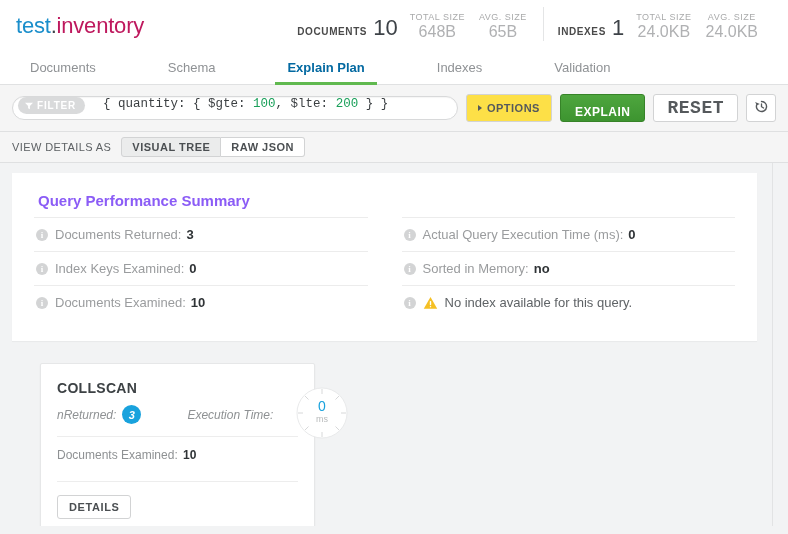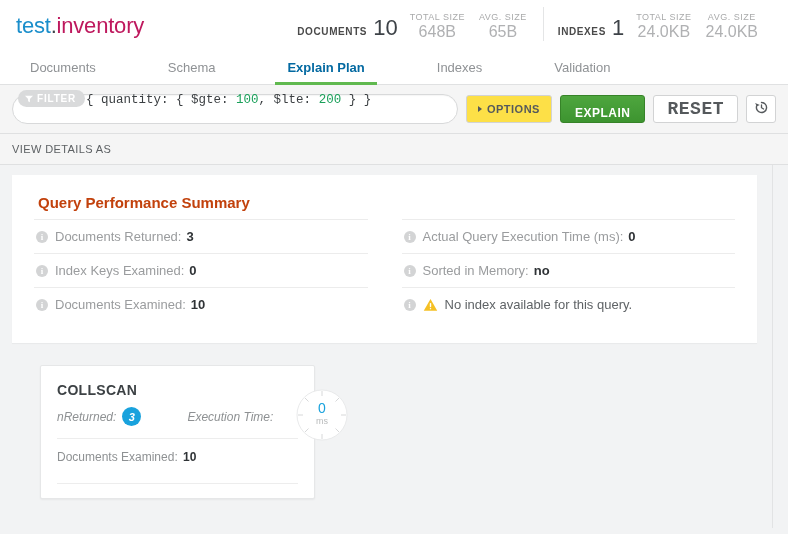--- a/index.html
+++ b/index.html
@@ -135,13 +135,13 @@
   .filter-input {
     flex: 1;
     min-width: 0;
-    height: 30px;
+    height: 24px;
     background: #ffffff;
     border: 1px solid #d8d9da;
     border-radius: 15px;
     display: flex;
-    align-items: flex-end;
-    padding: 0 4px 16px 5px;
+    align-items: flex-start;
+    padding: 0 4px 0 5px;
     box-shadow: inset 0 1px 1px rgba(0,0,0,0.04);
   }
   .filter-badge {

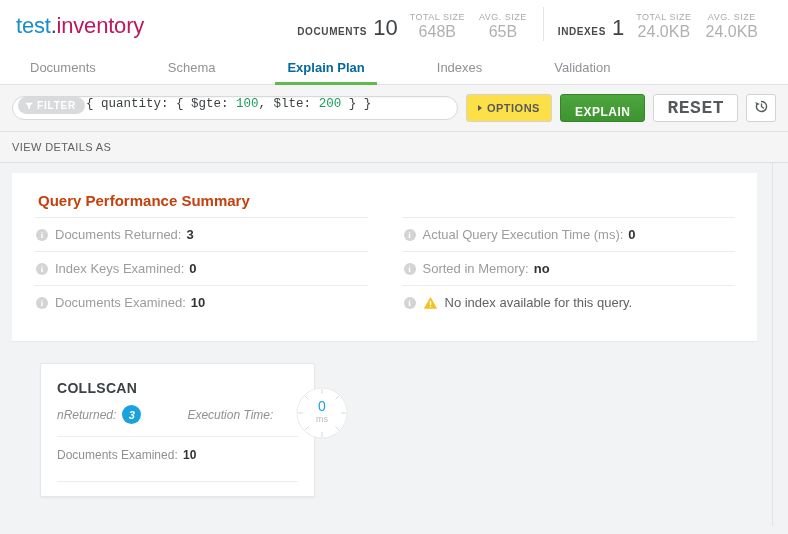--- a/index.html
+++ b/index.html
@@ -167,7 +167,7 @@
     font-family: "Liberation Mono", monospace;
     font-size: 12.5px;
     color: #3b3f42;
-    margin-left: 1px;
+    margin-left: 18px;
     white-space: nowrap;
     overflow: hidden;
   }

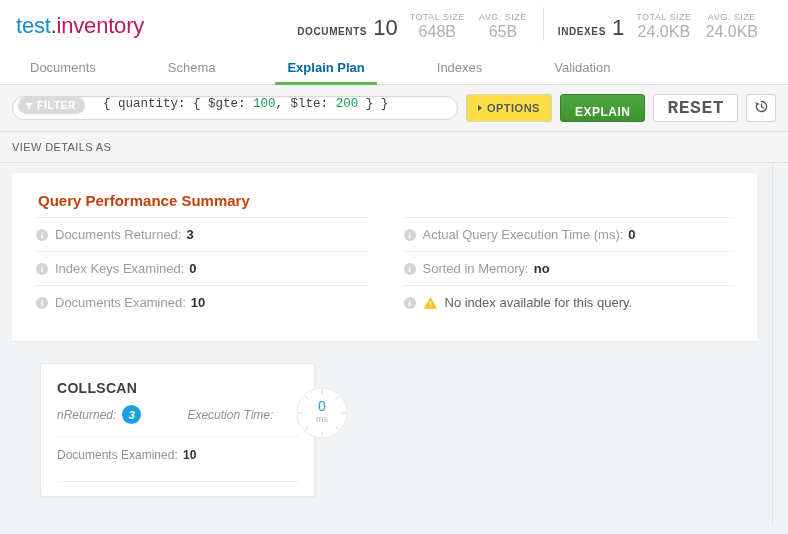--- a/index.html
+++ b/index.html
@@ -524,6 +524,10 @@
 
   <div class="viewbar">
     <span class="caption">VIEW DETAILS AS</span>
+    <div class="segmented">
+      <div class="seg active">VISUAL TREE</div>
+      <div class="seg">RAW JSON</div>
+    </div>
   </div>
 
   <div class="content">

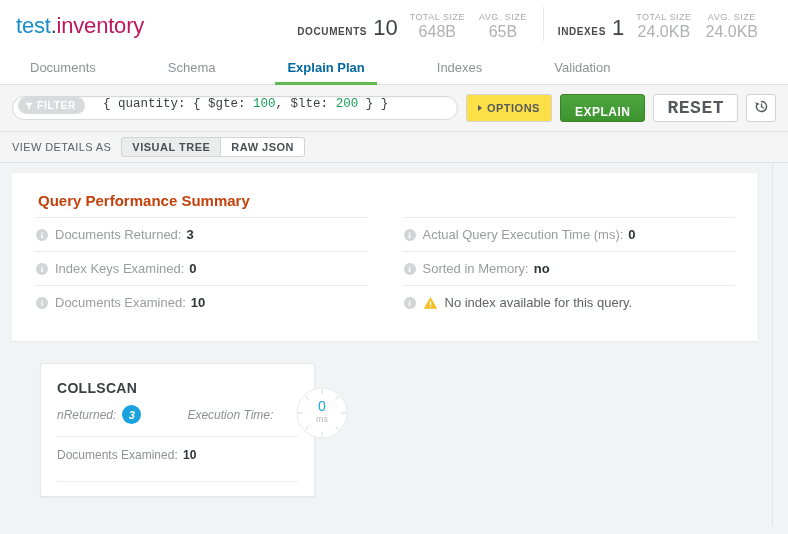--- a/index.html
+++ b/index.html
@@ -296,7 +296,7 @@
   .summary-title {
     font-size: 15px;
     font-weight: bold;
-    color: #c2410c;
+    color: #8b5cf6;
     margin: 3px 0 8px 4px;
   }
   .summary-grid {

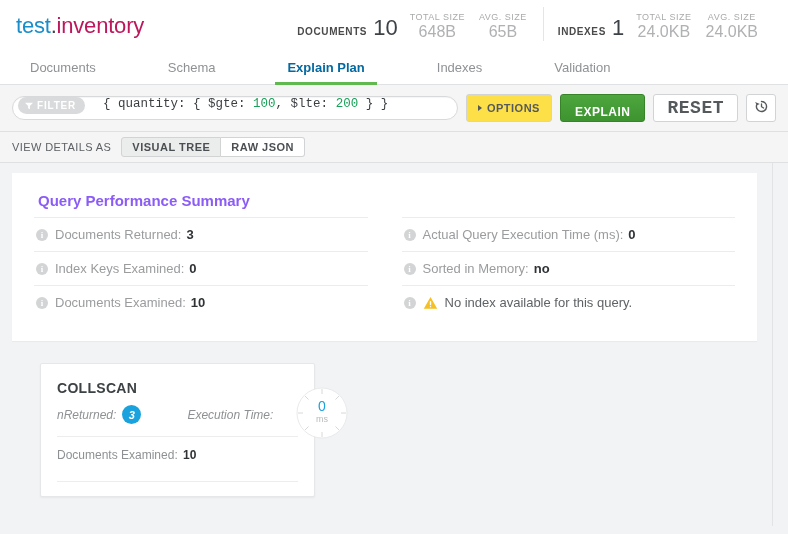--- a/index.html
+++ b/index.html
@@ -595,6 +595,7 @@
         <span class="value">10</span>
       </div>
 
+      <div class="details-btn">DETAILS</div>
 
       <div class="gauge">
         <svg width="52" height="52" viewBox="0 0 52 52">

